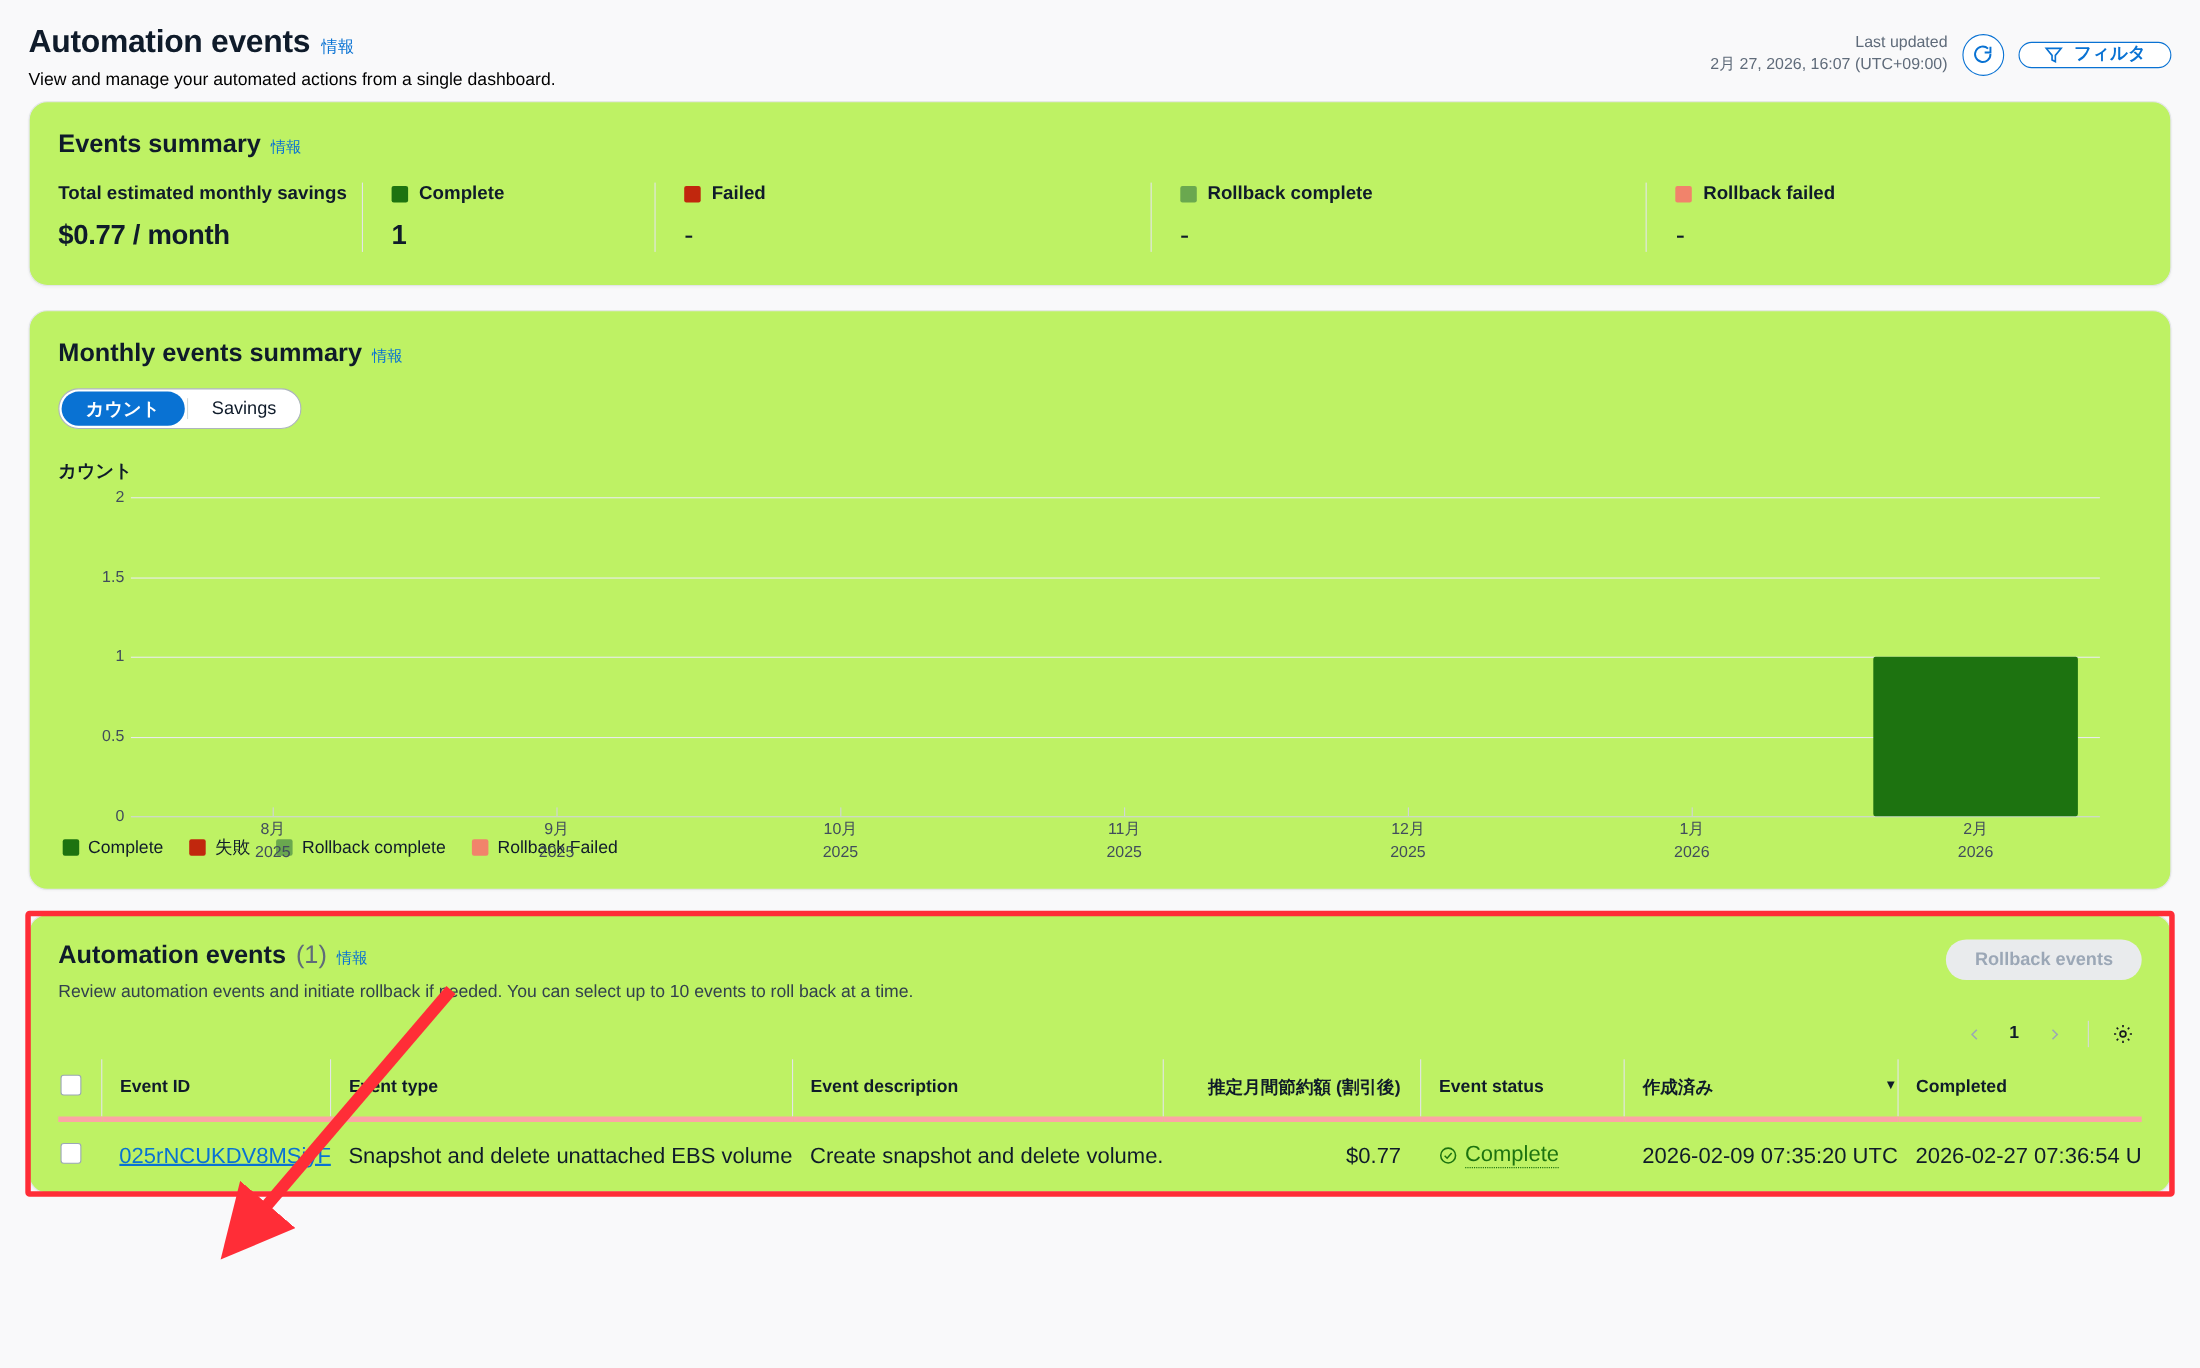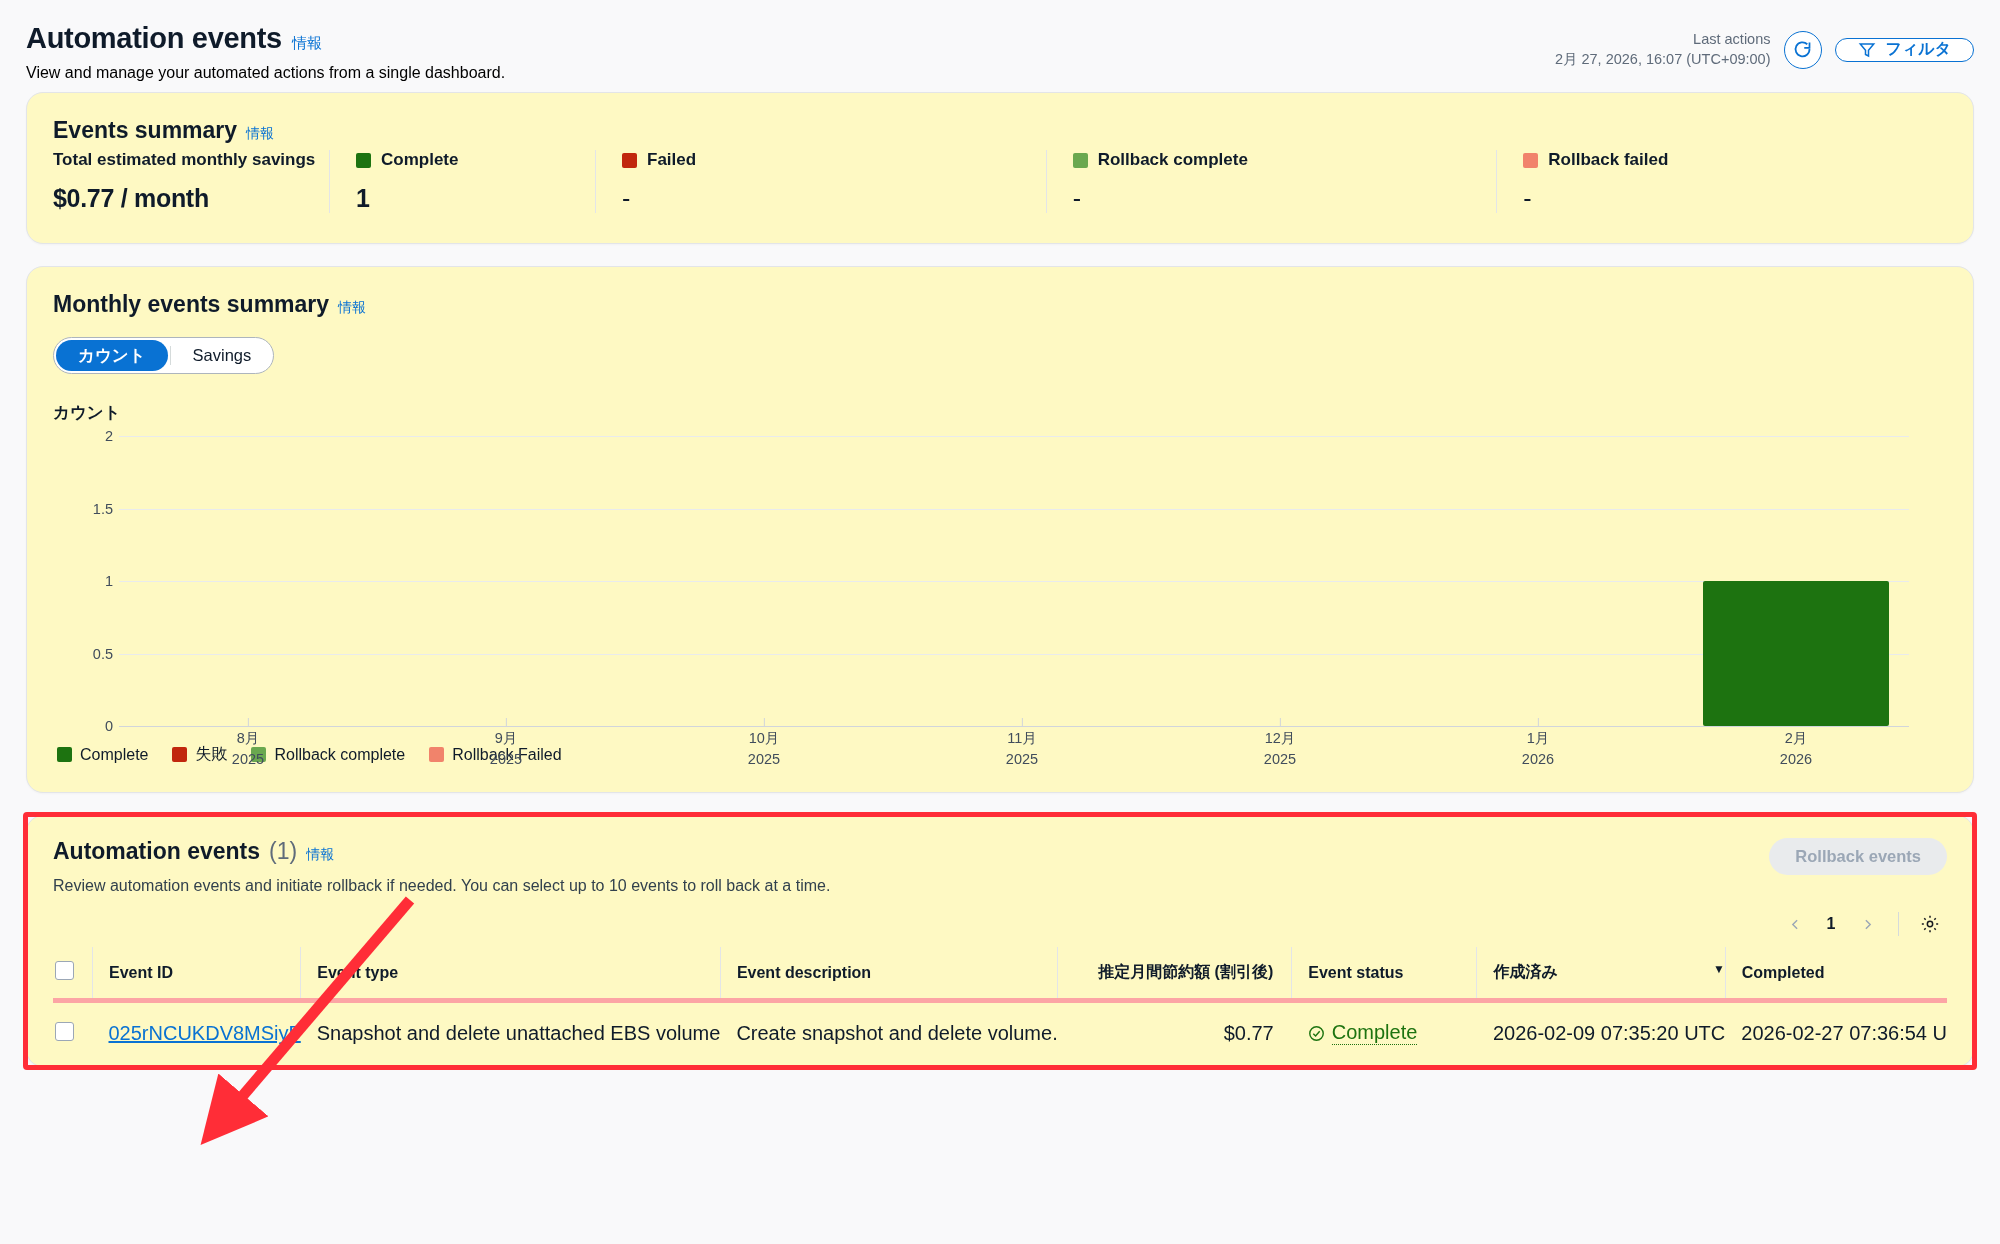--- a/index.html
+++ b/index.html
@@ -130,7 +130,7 @@
     </div>
     <div class="header-right">
       <div class="last-updated">
-        <div class="lu-label">Last actions</div>
+        <div class="lu-label">Last updated</div>
         <div class="lu-value">2月 27, 2026, 16:07 (UTC+09:00)</div>
       </div>
       <div class="icon-btn">

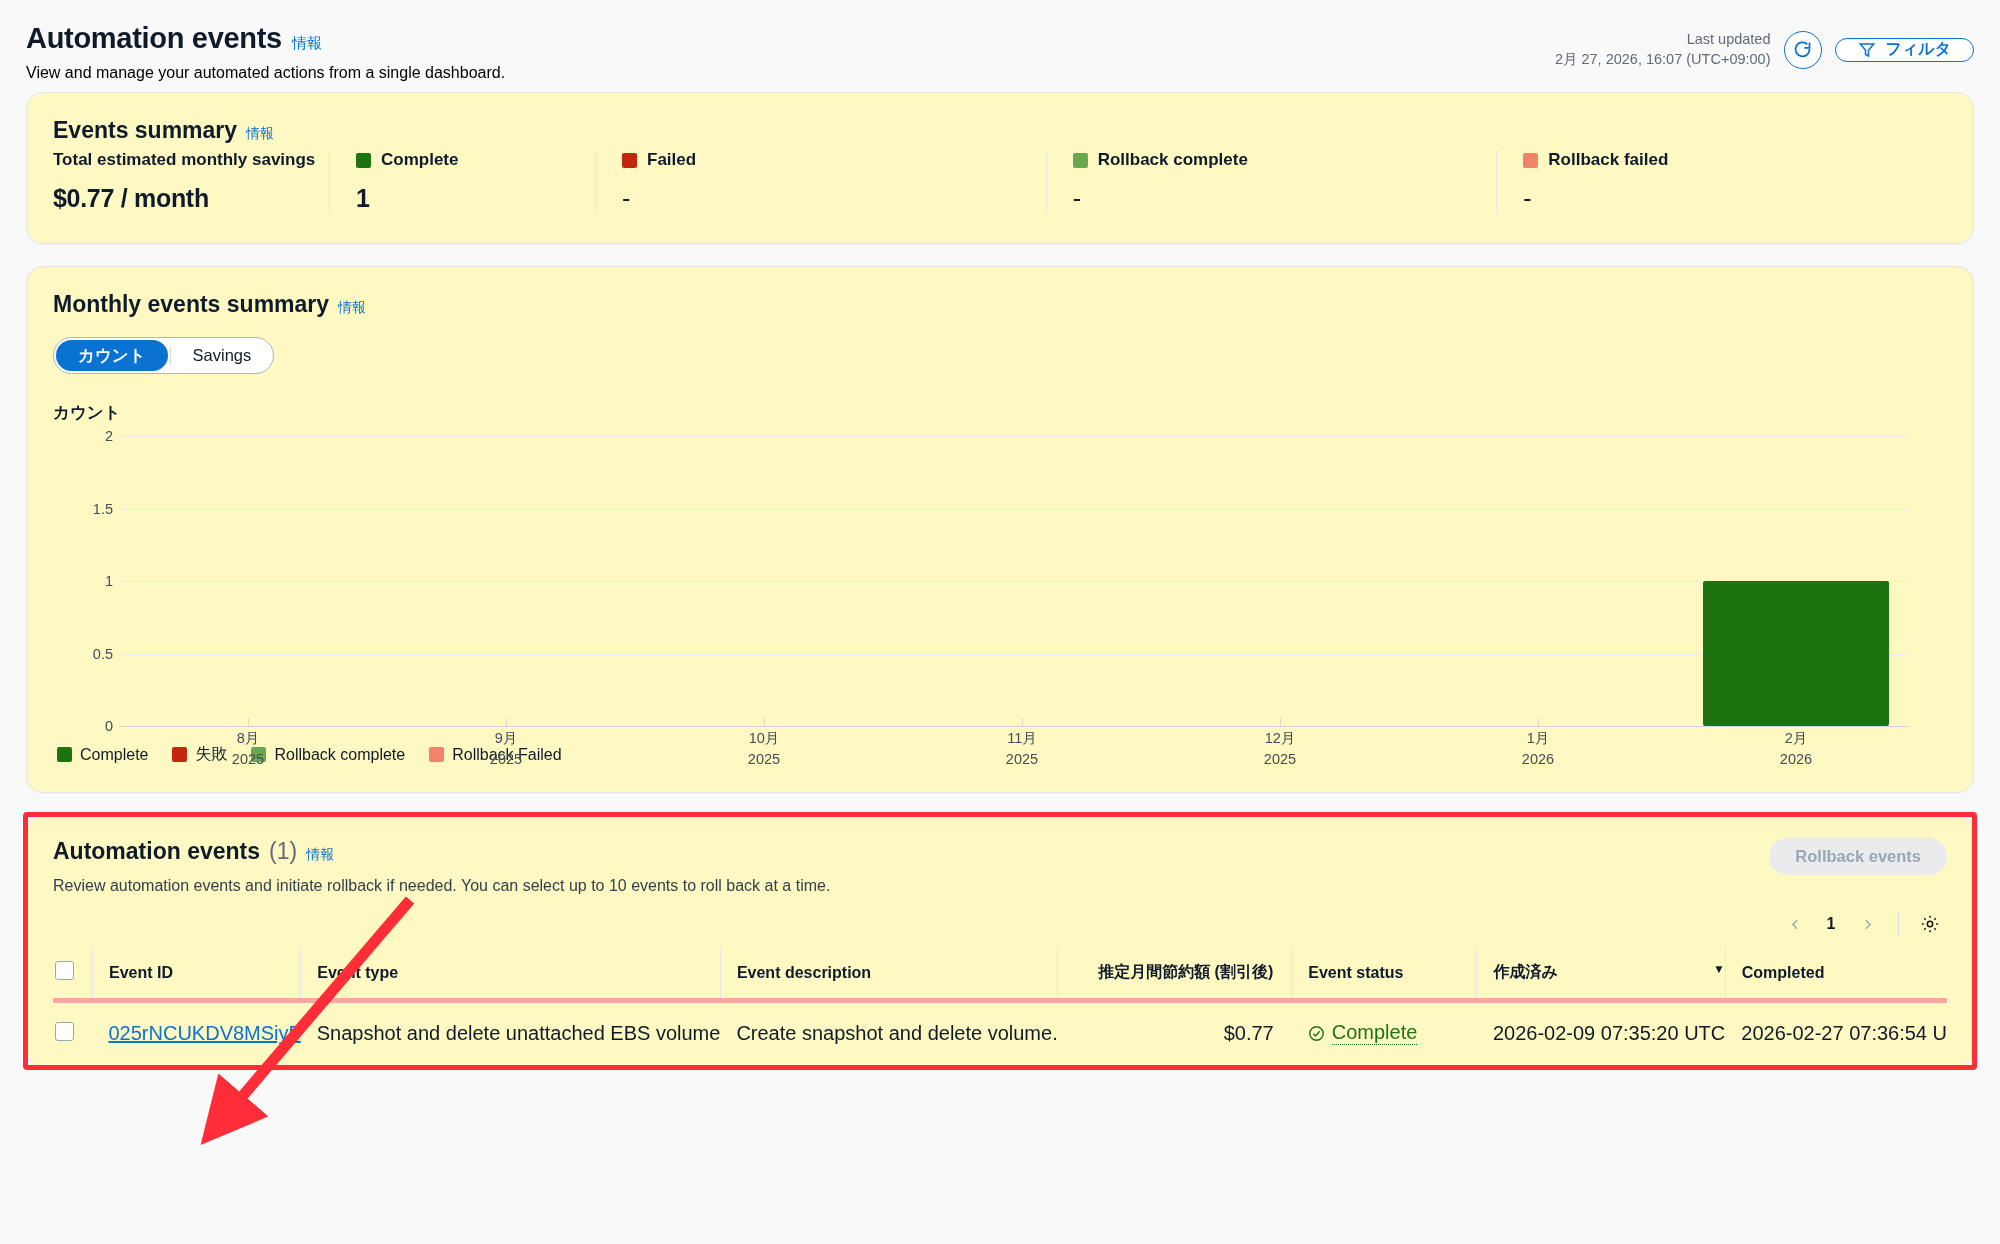--- a/index.html
+++ b/index.html
@@ -36,7 +36,7 @@
 
   
   .card {
-    background: #fef9c3; border: 1px solid #e3e5e8; border-radius: 17px;
+    background: #bef264; border: 1px solid #e3e5e8; border-radius: 17px;
     margin-bottom: 22px; box-shadow: 0 1px 2px rgba(0,0,0,.03);
   }
   .card-title { font-size: 23px; font-weight: 700; display: flex; align-items: baseline; gap: 9px; }

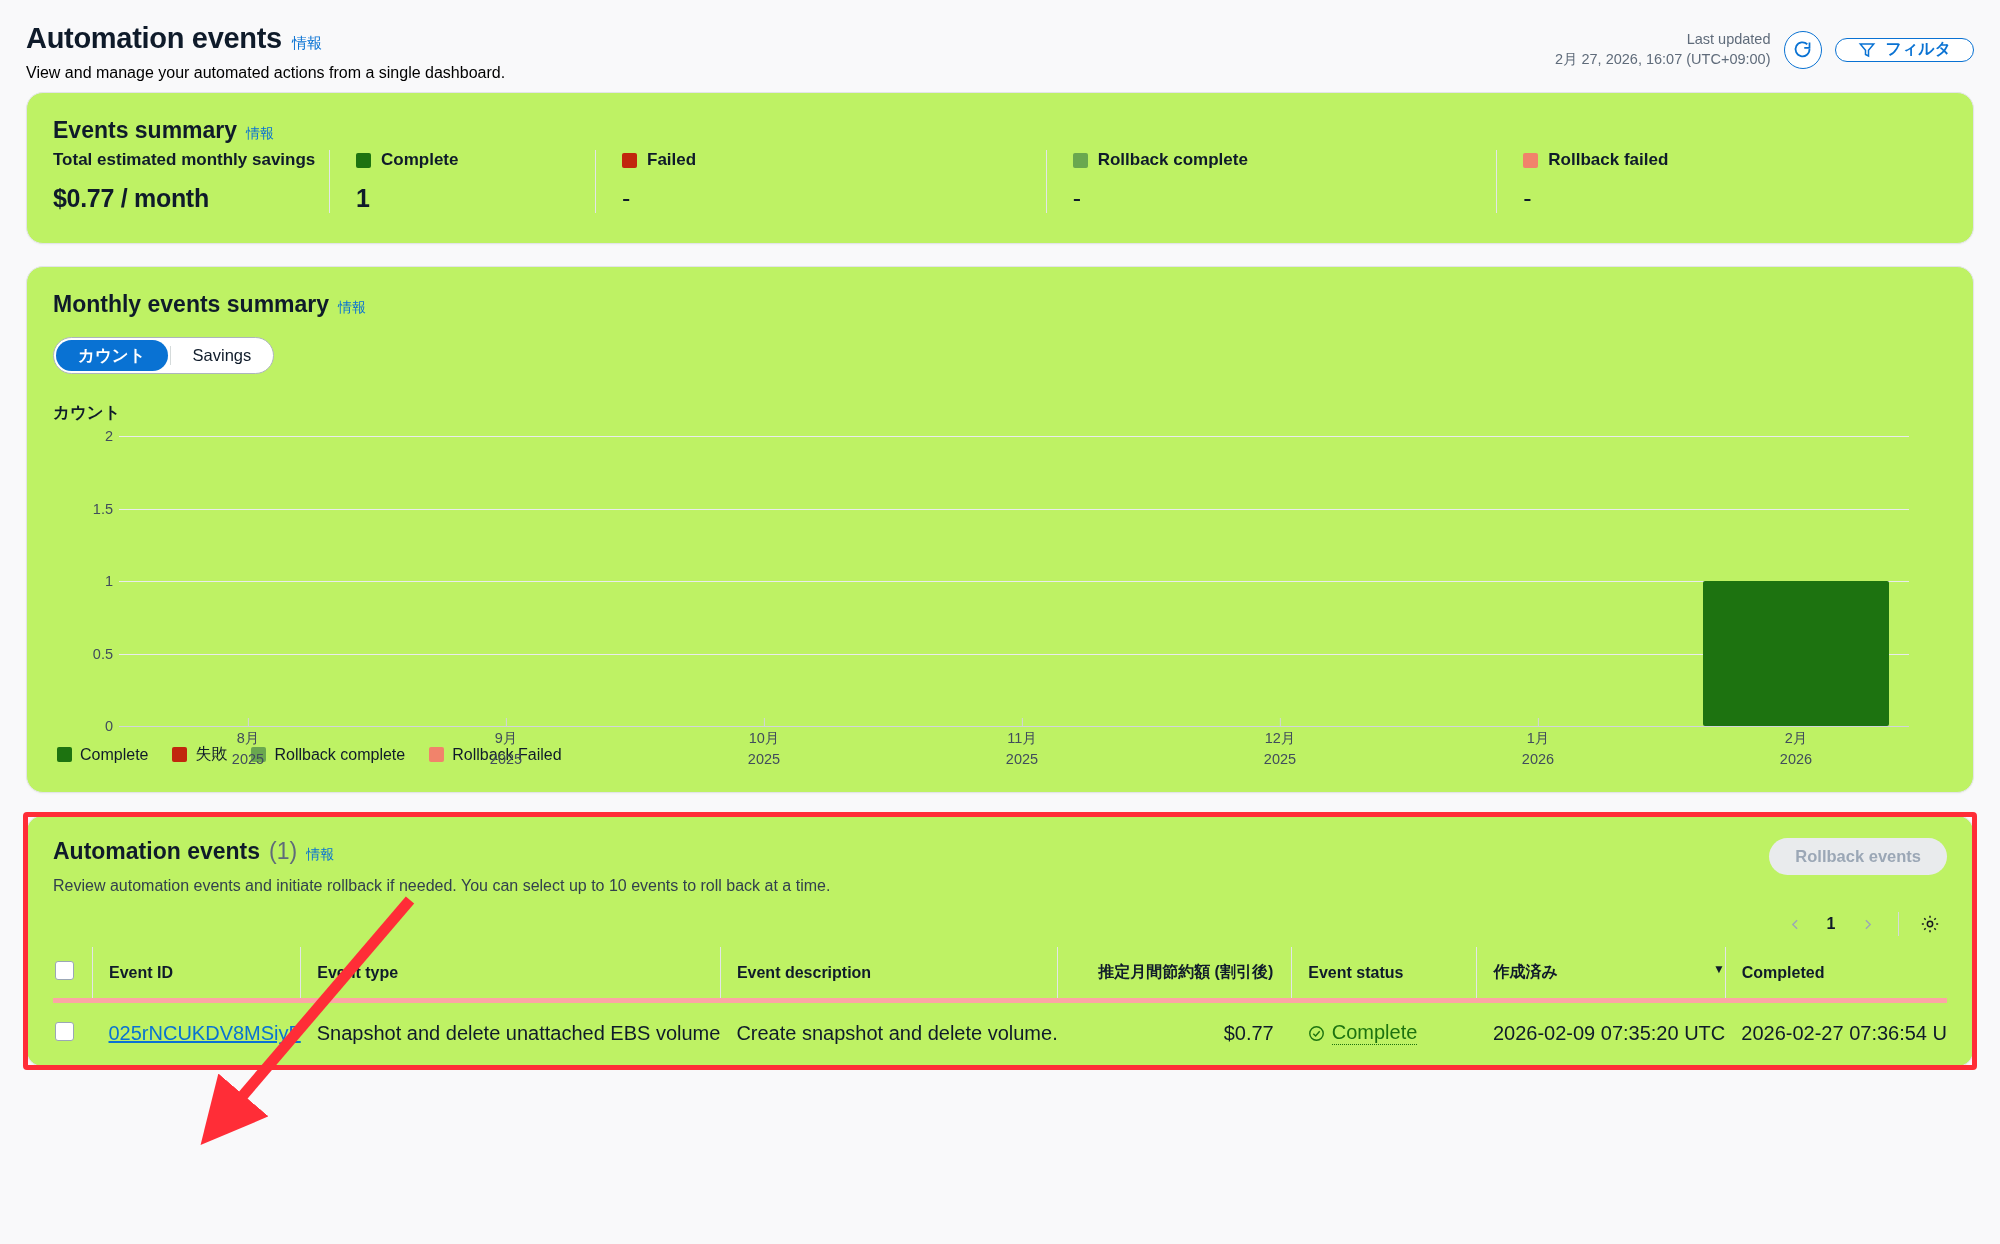--- a/index.html
+++ b/index.html
@@ -44,7 +44,7 @@
 
   
   .summary-card { padding: 24px 26px 30px 26px; }
-  .summary-grid { display: flex; margin-top: 6px; }
+  .summary-grid { display: flex; margin-top: 22px; }
   .summary-col { flex: 1; padding: 0 0 0 26px; border-left: 1px solid #e3e5e8; }
   .summary-col:first-child { padding-left: 0; border-left: none; }
   .summary-col.c1 { flex: 0 0 276px; }

